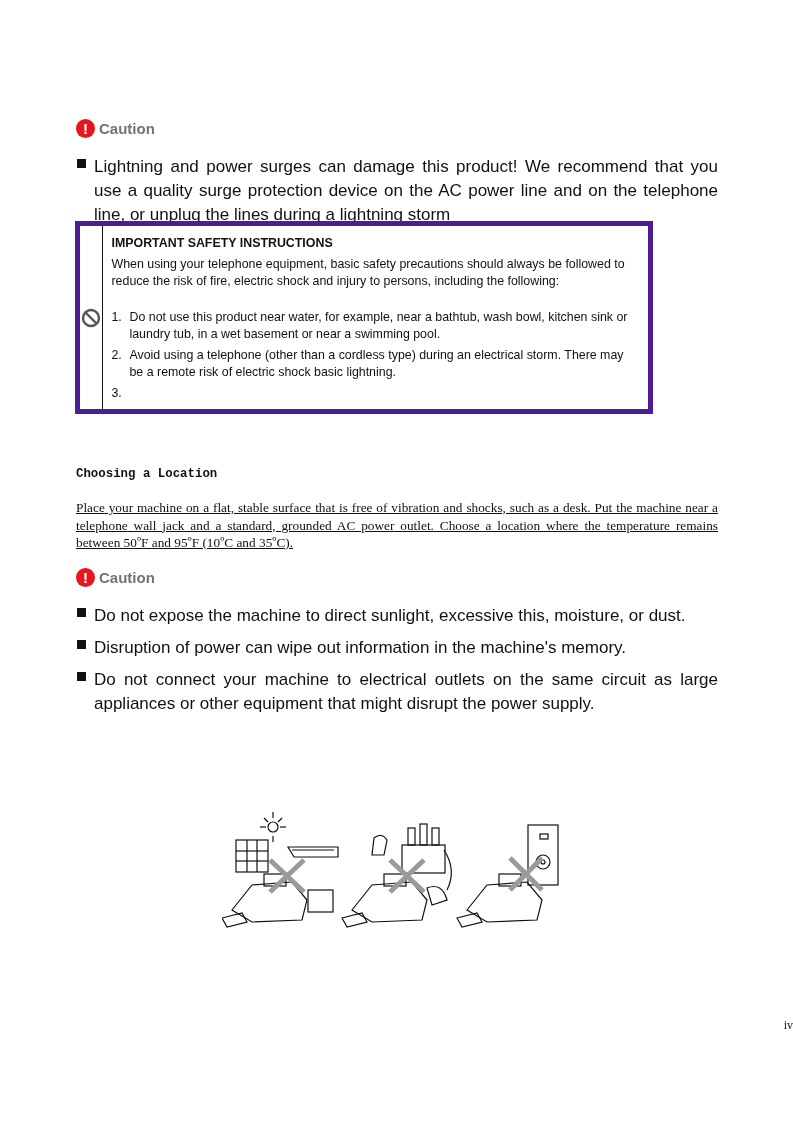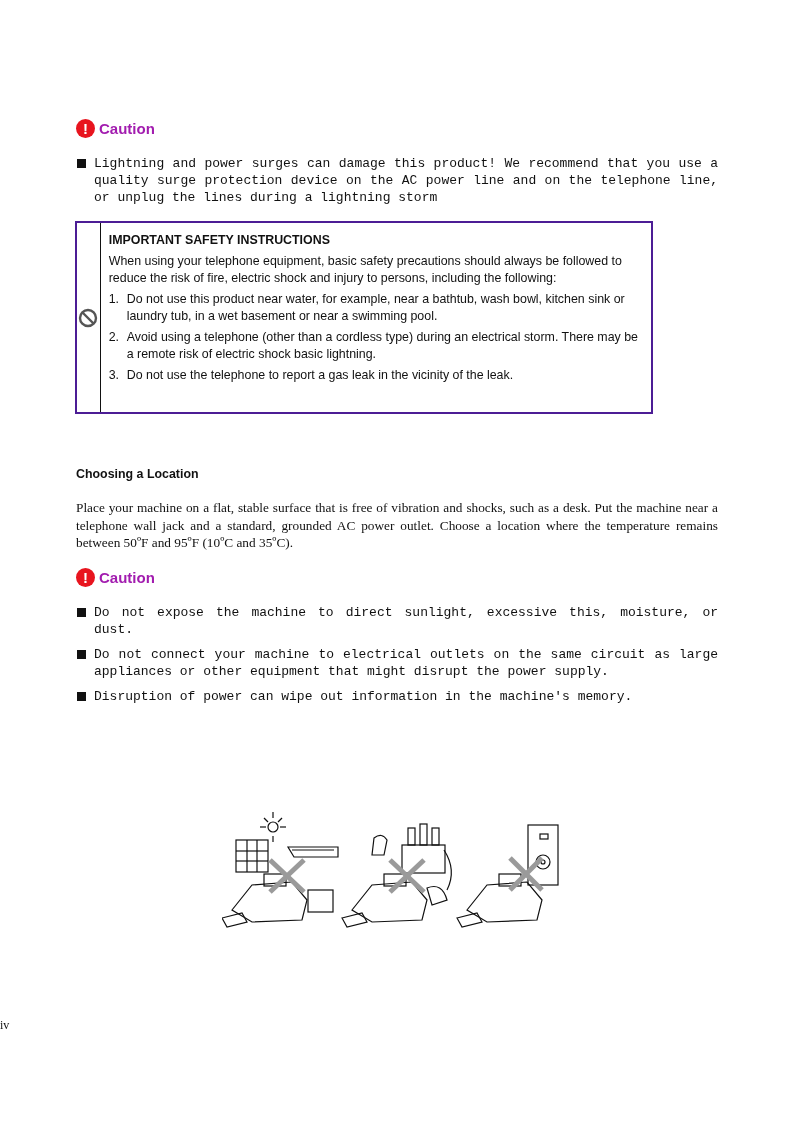--- a/index.html
+++ b/index.html
@@ -8,7 +8,7 @@
   .caution { position: absolute; left: 76px; display: flex; align-items: center; gap: 4px; }
   .caution-icon { width: 19px; height: 19px; border-radius: 50%; background: #e8141e; color: #fff;
     font-family: "Liberation Sans", sans-serif; font-weight: bold; font-size: 15px; line-height: 19px; text-align: center; }
-  .caution-label { font-family: "Liberation Sans", sans-serif; font-weight: bold; color: #a21caf; font-size: 15px; }
+  .caution-label { font-family: "Liberation Sans", sans-serif; font-weight: bold; color: #737373; font-size: 15px; }
 
   .bullets { position: absolute; left: 76px; width: 642px; margin: 0; padding: 0; list-style: none; }
   .bullet { position: relative; padding-left: 18px; font-family: Liberation Mono, monospace; font-size: 13px; line-height: 17px; text-align: justify; }

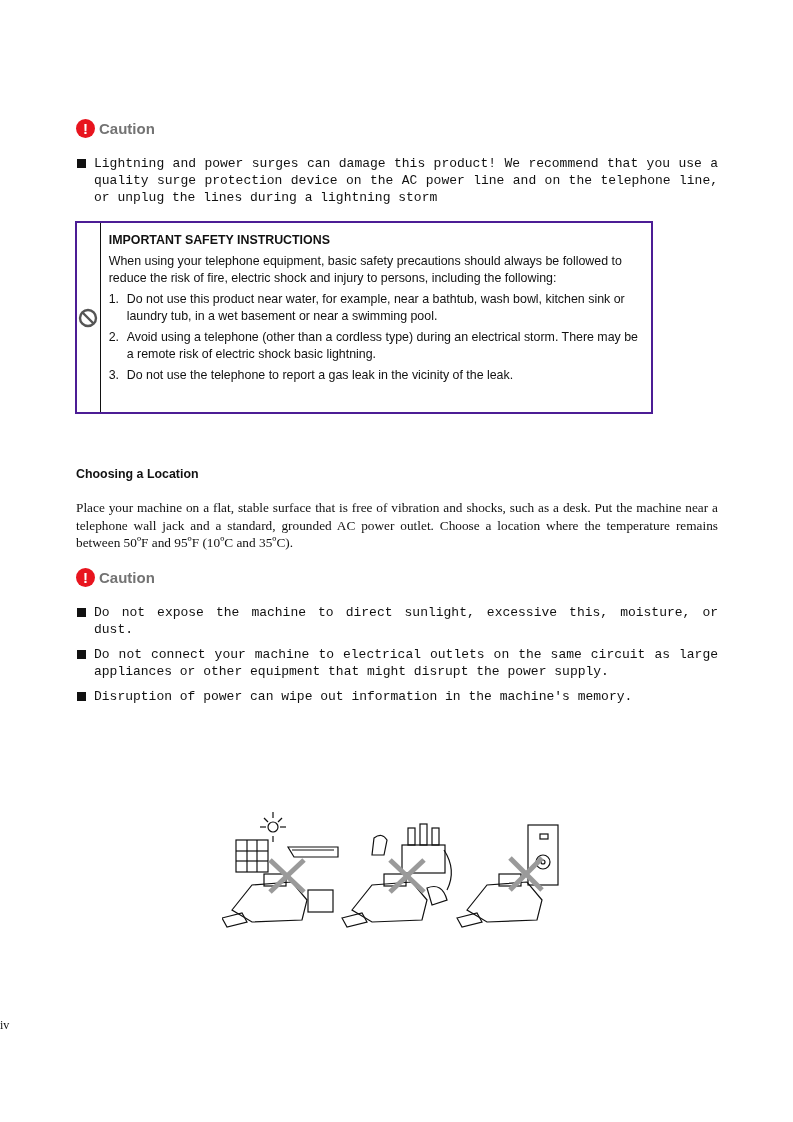--- a/index.html
+++ b/index.html
@@ -11,7 +11,7 @@
   .caution-label { font-family: "Liberation Sans", sans-serif; font-weight: bold; color: #737373; font-size: 15px; }
 
   .bullets { position: absolute; left: 76px; width: 642px; margin: 0; padding: 0; list-style: none; }
-  .bullet { position: relative; padding-left: 18px; font-family: Liberation Mono, monospace; font-size: 13px; line-height: 17px; text-align: justify; }
+  .bullet { position: relative; padding-left: 18px; font-family: Liberation Sans, sans-serif; font-size: 17px; line-height: 24px; text-align: justify; }
   .bullet::before { content: ""; position: absolute; left: 1px; top: 4px; width: 9px; height: 9px; background: #111; }
 
   .safety-box { position: absolute; left: 75px; top: 221px; width: 578px; height: 193px; border: 2px solid #4c1d95; display: flex; box-sizing: border-box; }

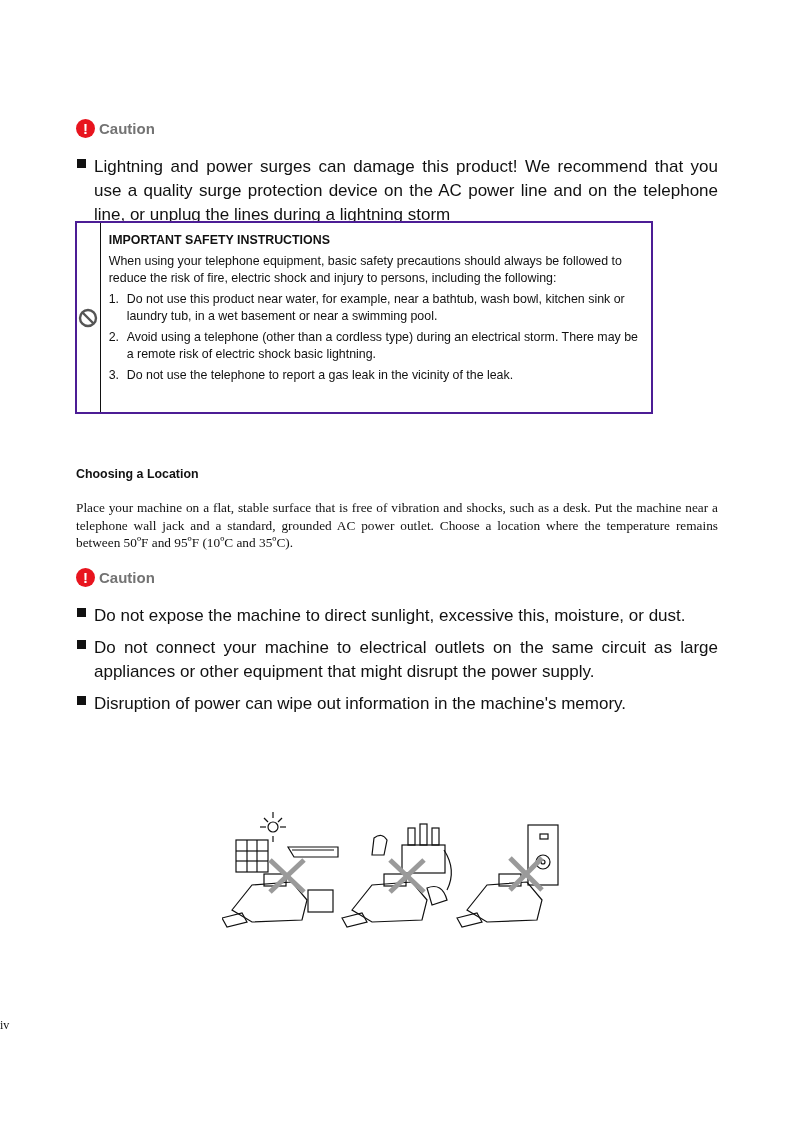--- a/index.html
+++ b/index.html
@@ -14,7 +14,7 @@
   .bullet { position: relative; padding-left: 18px; font-family: Liberation Sans, sans-serif; font-size: 17px; line-height: 24px; text-align: justify; }
   .bullet::before { content: ""; position: absolute; left: 1px; top: 4px; width: 9px; height: 9px; background: #111; }
 
-  .safety-box { position: absolute; left: 75px; top: 221px; width: 578px; height: 193px; border: 2px solid #4c1d95; display: flex; box-sizing: border-box; }
+  .safety-box { position: absolute; left: 75px; top: 221px; width: 578px; height: 193px; border: 5px solid #4c1d95; display: flex; box-sizing: border-box; }
   .safety-icon-col { width: 41px; border-right: 1px solid #111; display: flex; align-items: center; justify-content: center; }
   .safety-content { padding: 9px 8px 0 8px; font-family: "Liberation Sans", sans-serif; font-size: 12.4px; line-height: 17px; }
   .safety-title { font-weight: bold; margin-bottom: 4px; }

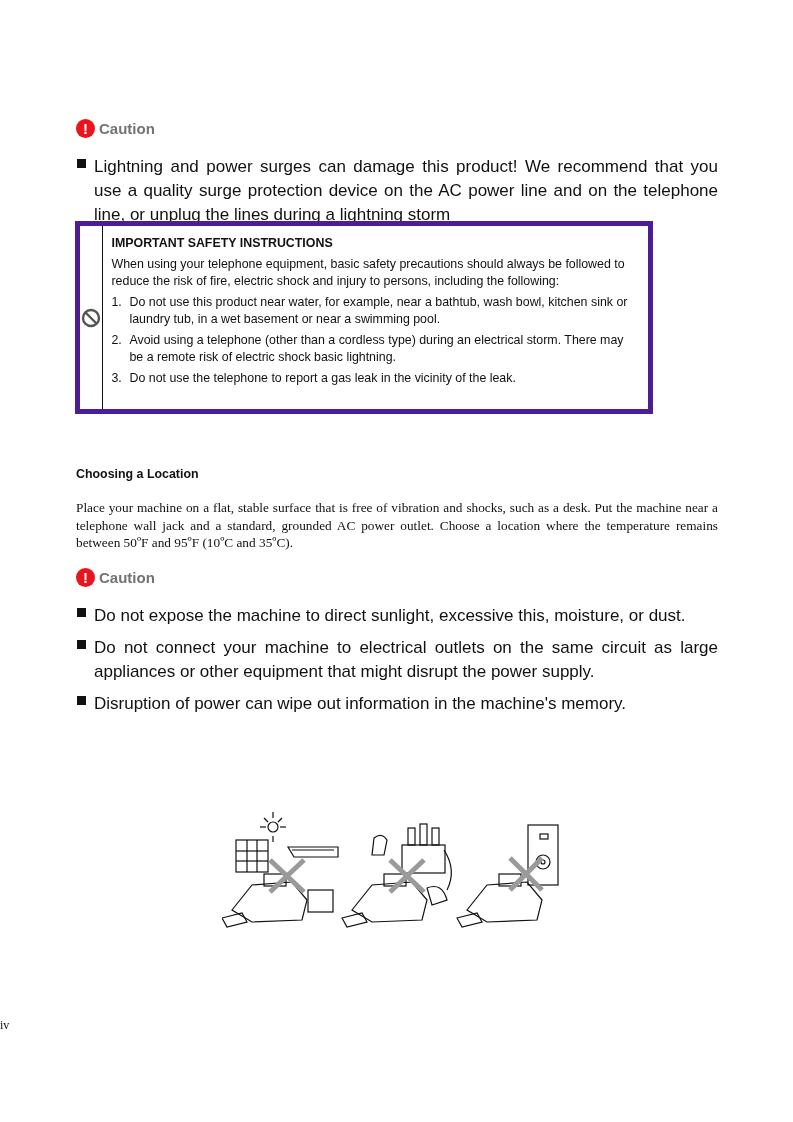--- a/index.html
+++ b/index.html
@@ -18,7 +18,7 @@
   .safety-icon-col { width: 41px; border-right: 1px solid #111; display: flex; align-items: center; justify-content: center; }
   .safety-content { padding: 9px 8px 0 8px; font-family: "Liberation Sans", sans-serif; font-size: 12.4px; line-height: 17px; }
   .safety-title { font-weight: bold; margin-bottom: 4px; }
-  .safety-intro { margin-bottom: 4px; }
+  .safety-intro { margin-bottom: 19px; }
   .safety-item { display: flex; margin-bottom: 4px; }
   .safety-item .num { width: 18px; flex: none; }
   .safety-footer { }

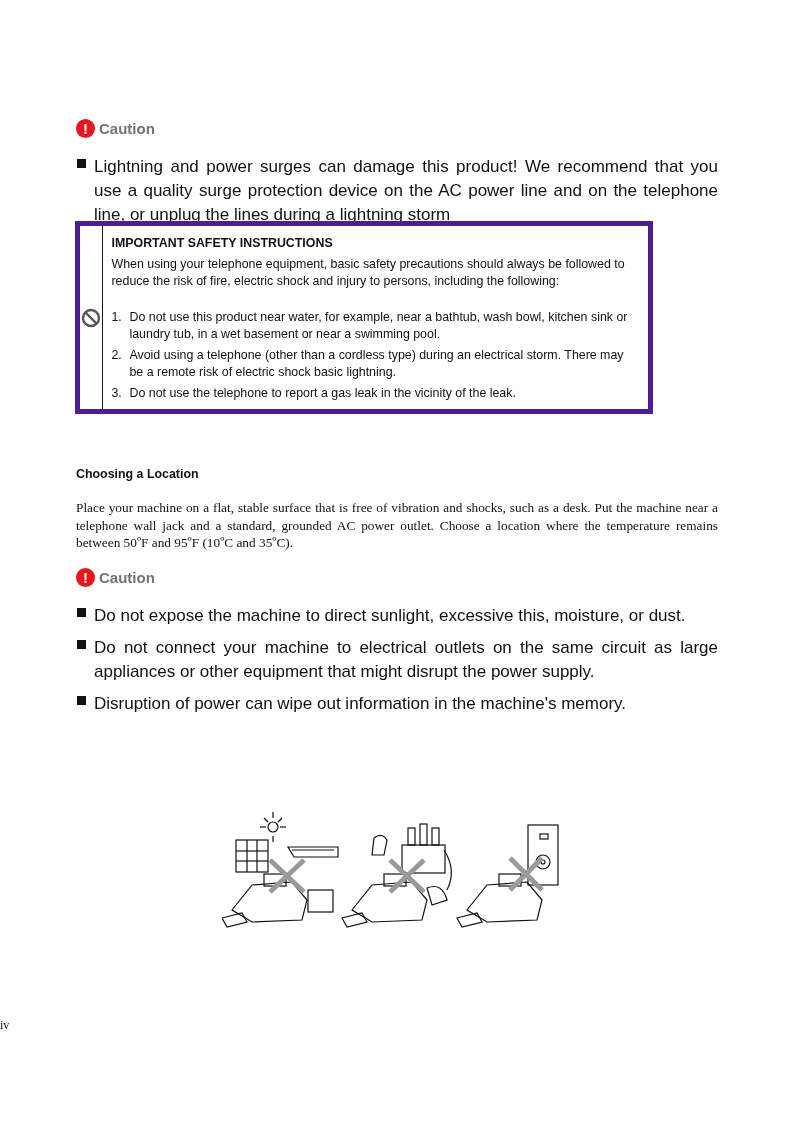--- a/index.html
+++ b/index.html
@@ -60,7 +60,6 @@
     </div>
     <div class="safety-item">
       <span class="num">3.</span>
-      <span>Do not use the telephone to report a gas leak in the vicinity of the leak.</span>
     </div>
   </div>
 </div>

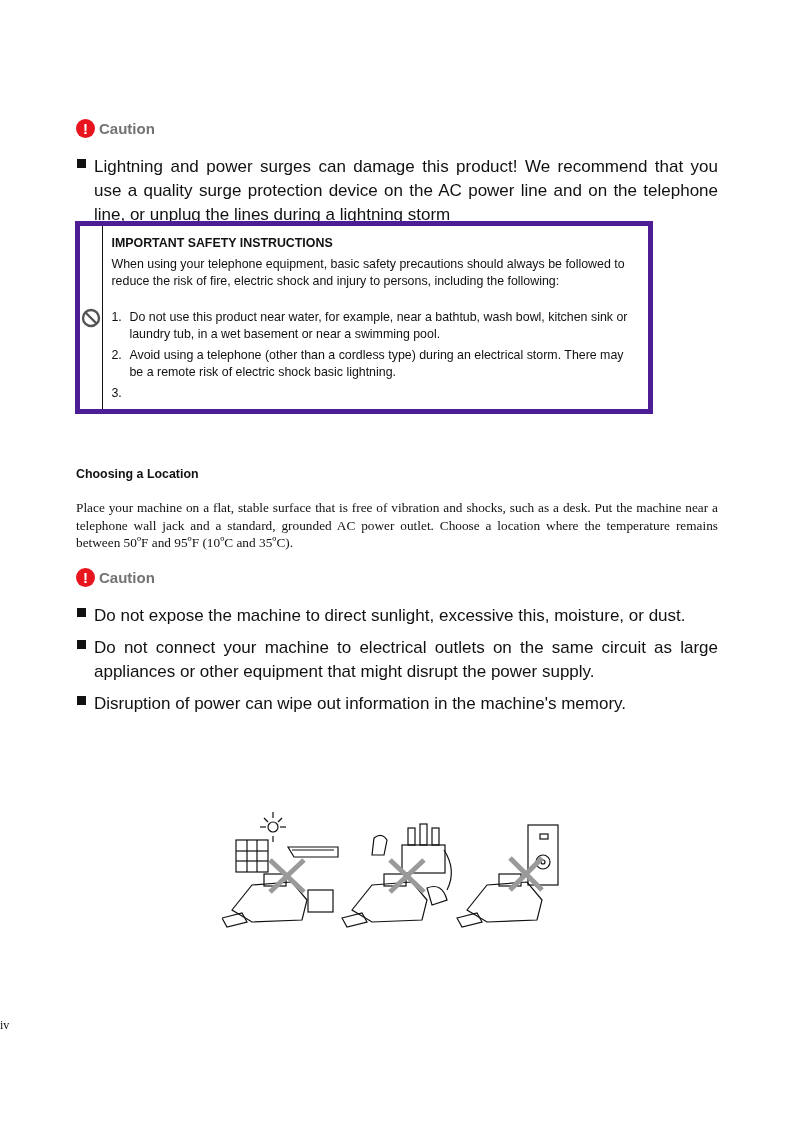--- a/index.html
+++ b/index.html
@@ -23,7 +23,7 @@
   .safety-item .num { width: 18px; flex: none; }
   .safety-footer { }
 
-  .heading { position: absolute; left: 76px; top: 467px; font-family: Liberation Sans, sans-serif; font-weight: bold; font-size: 12.4px; }
+  .heading { position: absolute; left: 76px; top: 467px; font-family: Liberation Mono, monospace; font-weight: bold; font-size: 12.4px; }
   .para { position: absolute; left: 76px; top: 499px; width: 642px; font-family: "Liberation Serif", serif; font-size: 13.3px; line-height: 17.5px; text-align: justify; margin: 0; }
 
   .illustration { position: absolute; left: 222px; top: 810px; width: 355px; height: 120px; }

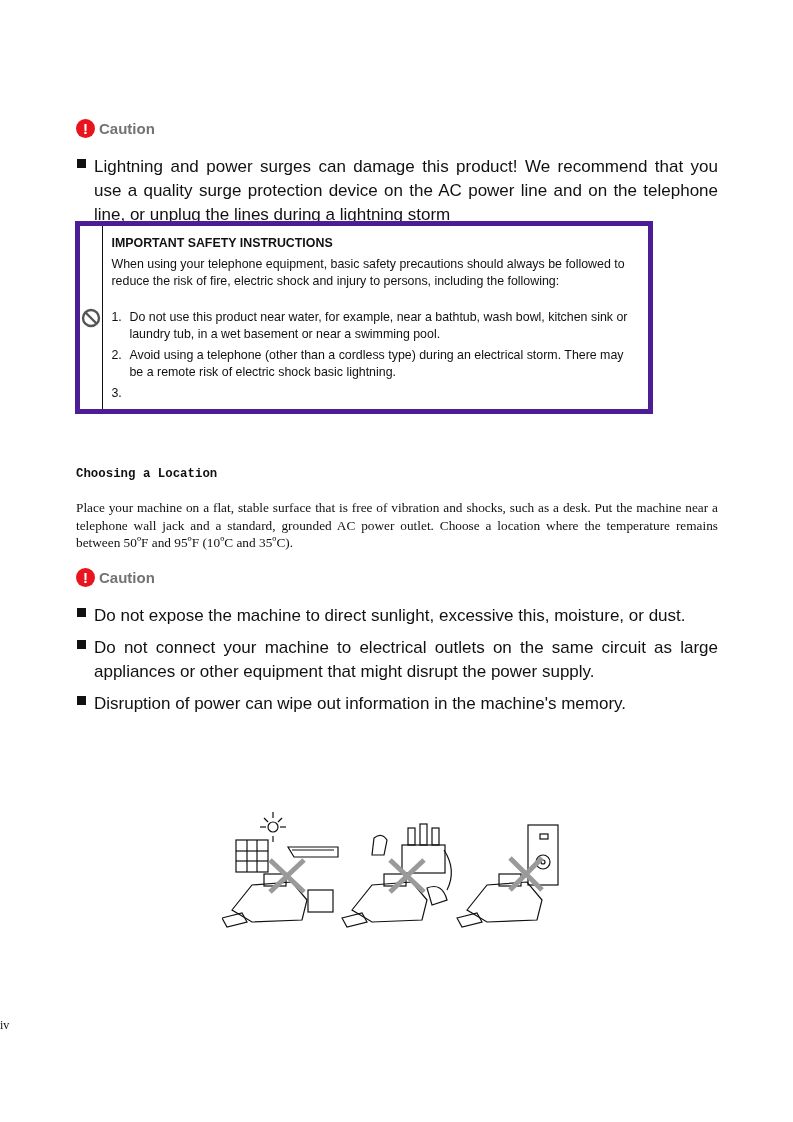--- a/index.html
+++ b/index.html
@@ -24,7 +24,7 @@
   .safety-footer { }
 
   .heading { position: absolute; left: 76px; top: 467px; font-family: Liberation Mono, monospace; font-weight: bold; font-size: 12.4px; }
-  .para { position: absolute; left: 76px; top: 499px; width: 642px; font-family: "Liberation Serif", serif; font-size: 13.3px; line-height: 17.5px; text-align: justify; margin: 0; }
+  .para { position: absolute; left: 76px; top: 499px; width: 642px; font-family: "Liberation Serif", serif; font-size: 13.3px; line-height: 17.5px; text-align: justify; margin: 0; text-decoration: underline; }
 
   .illustration { position: absolute; left: 222px; top: 810px; width: 355px; height: 120px; }
   .page-num { position: absolute; left: 0; width: 793px; top: 1018px; text-align: left; font-family: "Liberation Serif", serif; font-size: 12px; }

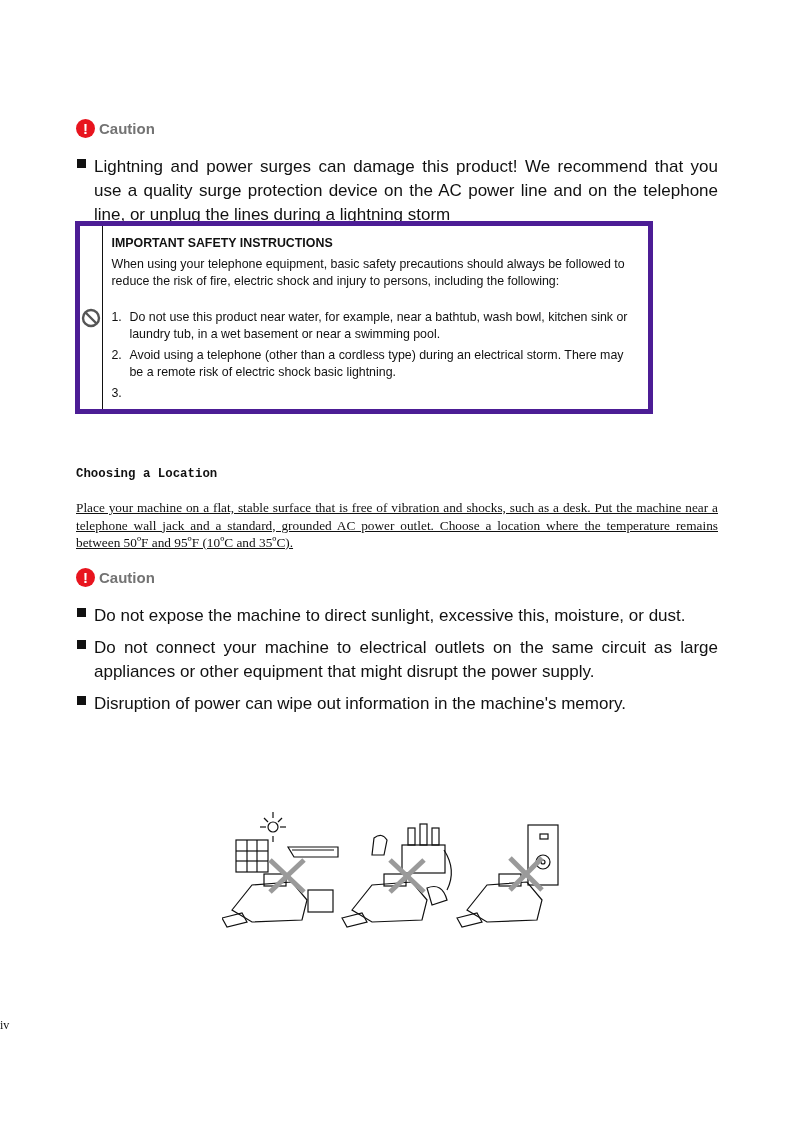--- a/index.html
+++ b/index.html
@@ -73,8 +73,8 @@
 </div>
 <ul class="bullets" style="top:604px;">
   <li class="bullet" style="margin-bottom:8px;">Do not expose the machine to direct sunlight, excessive this, moisture, or dust.</li>
+  <li class="bullet" style="margin-bottom:8px;">Disruption of power can wipe out information in the machine's memory.</li>
   <li class="bullet" style="margin-bottom:8px;">Do not connect your machine to electrical outlets on the same circuit as large appliances or other equipment that might disrupt the power supply.</li>
-  <li class="bullet" style="margin-bottom:8px;">Disruption of power can wipe out information in the machine's memory.</li>
 </ul>
 
 <svg class="illustration" viewBox="0 0 355 120">

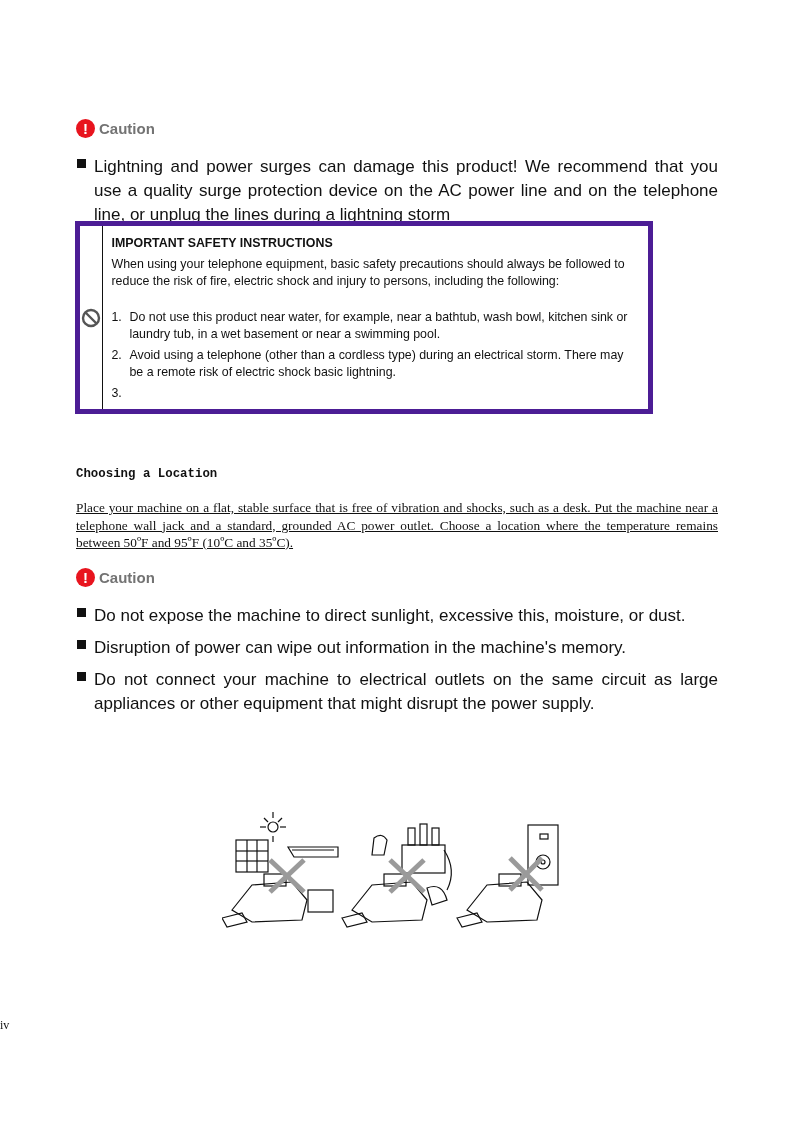--- a/index.html
+++ b/index.html
@@ -27,7 +27,7 @@
   .para { position: absolute; left: 76px; top: 499px; width: 642px; font-family: "Liberation Serif", serif; font-size: 13.3px; line-height: 17.5px; text-align: justify; margin: 0; text-decoration: underline; }
 
   .illustration { position: absolute; left: 222px; top: 810px; width: 355px; height: 120px; }
-  .page-num { position: absolute; left: 0; width: 793px; top: 1018px; text-align: left; font-family: "Liberation Serif", serif; font-size: 12px; }
+  .page-num { position: absolute; left: 0; width: 793px; top: 1018px; text-align: right; font-family: "Liberation Serif", serif; font-size: 12px; }
 </style>
 </head>
 <body>

